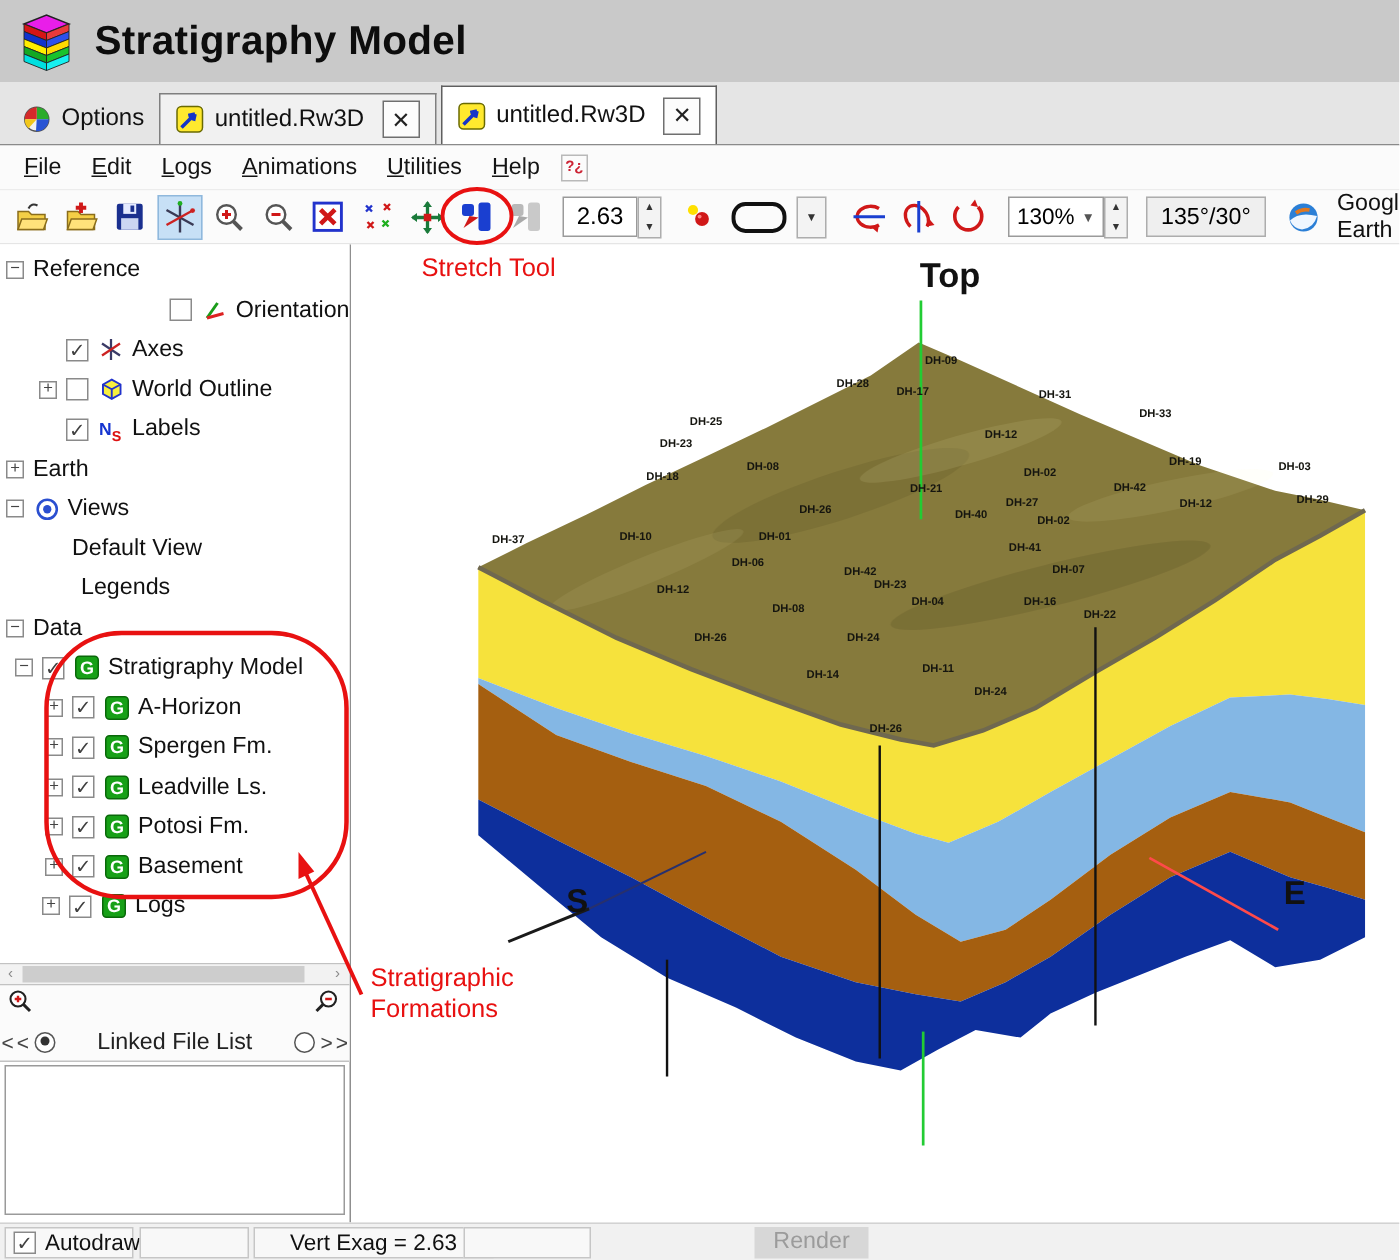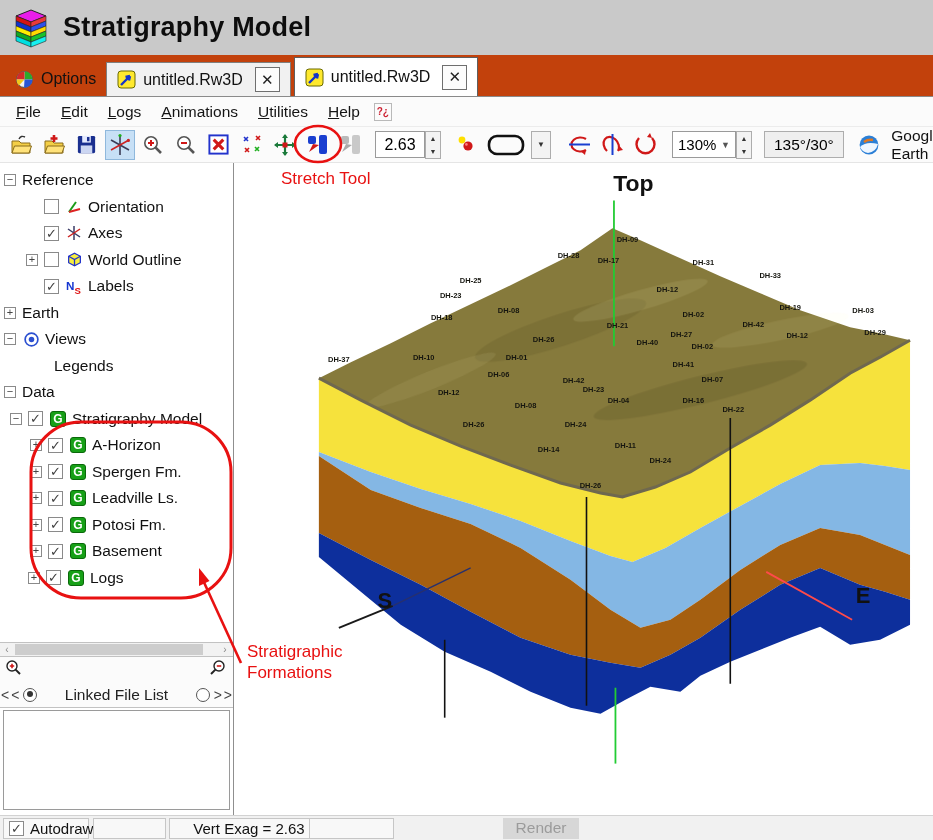--- a/index.html
+++ b/index.html
@@ -11,7 +11,7 @@
   .title { font-size:27px; font-weight:bold; color:#0d0d0d; letter-spacing:.2px; }
 
   
-  .tabbar { position:absolute; left:0; top:55px; width:933px; height:42px; background:#c2410c; display:flex; align-items:flex-end; padding-left:5px; border-bottom:1px solid #8a8a8a; }
+  .tabbar { position:absolute; left:0; top:55px; width:933px; height:42px; background:#e5e5e5; display:flex; align-items:flex-end; padding-left:5px; border-bottom:1px solid #8a8a8a; }
   .tab { display:flex; align-items:center; gap:7px; padding:0 10px; height:34px; font-size:16px; color:#111; }
   .tab.boxed { background:#f1f1f1; border:1px solid #7f7f7f; border-bottom:none; margin-right:3px; }
   .tab.active { background:#ffffff; height:39px; border:1px solid #5f5f5f; border-bottom:none; }

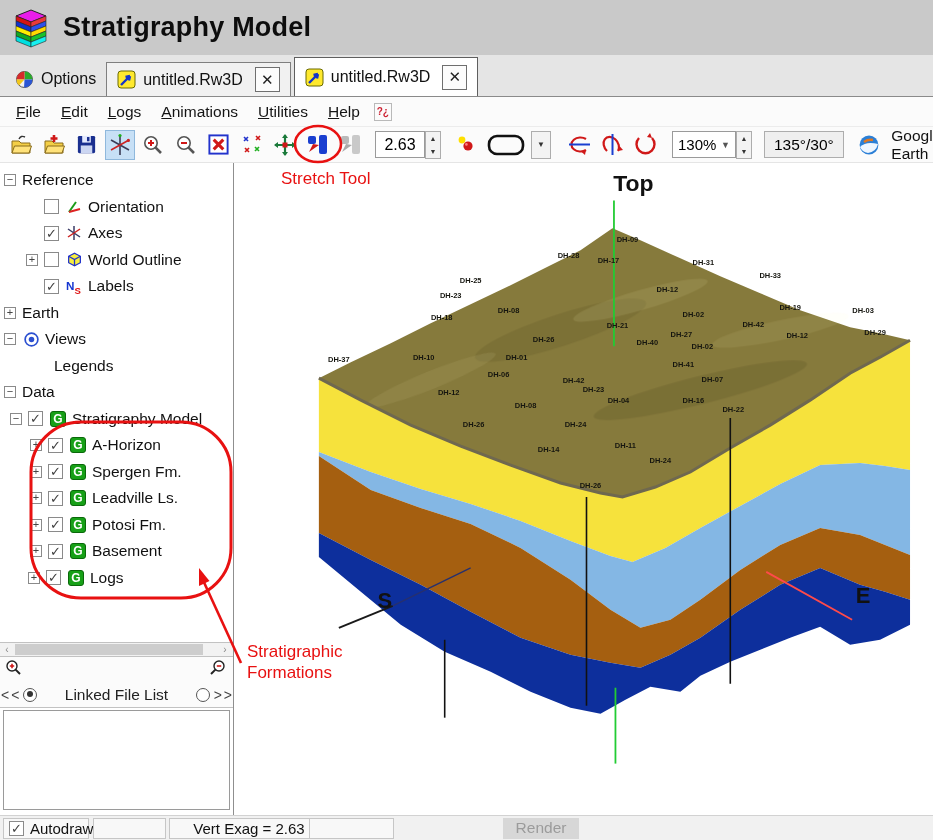--- a/index.html
+++ b/index.html
@@ -273,7 +273,7 @@
         <span class="expander">−</span>
         <span>Reference</span>
       </div>
-      <div class="tree-row" style="padding-left: 26px;">
+      <div class="tree-row" style=" justify-content: flex-end;">
         <span class="exp-sp"></span>
         <span class="cb"></span>
         <span class="tree-icon">

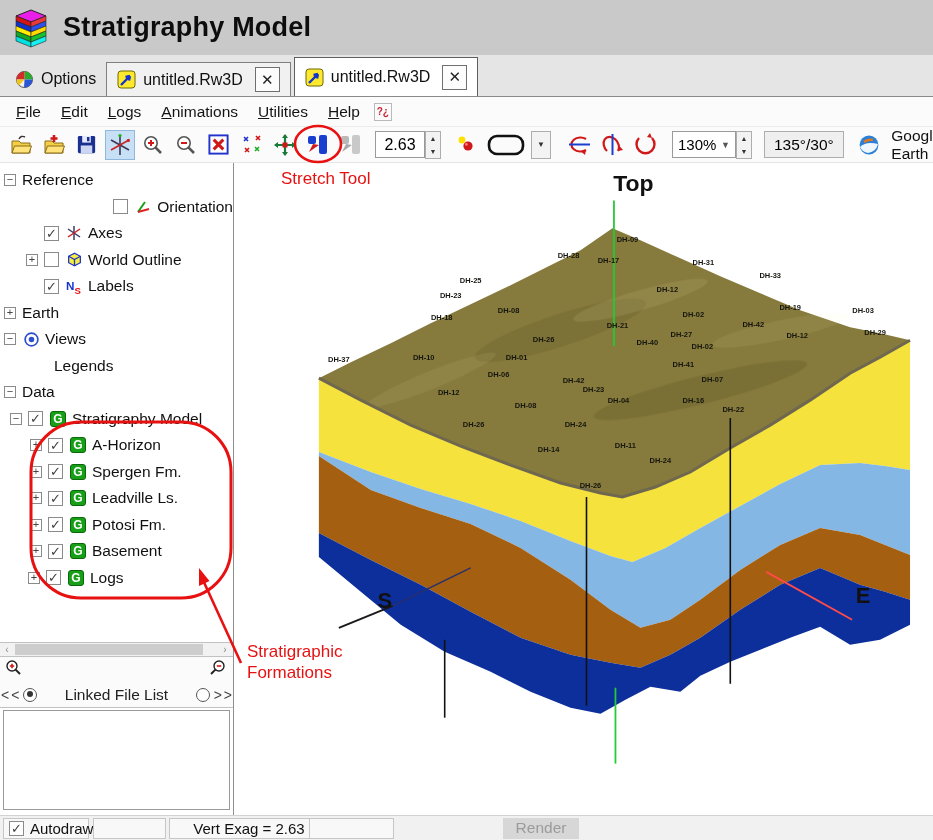--- a/index.html
+++ b/index.html
@@ -331,6 +331,9 @@
           </svg>
         </span>
         <span>Views</span>
+      </div>
+      <div class="tree-row" style="padding-left: 48px;">
+        <span>Default View</span>
       </div>
       <div class="tree-row" style="padding-left: 26px; margin-left: 28px;">
         <span>Legends</span>

